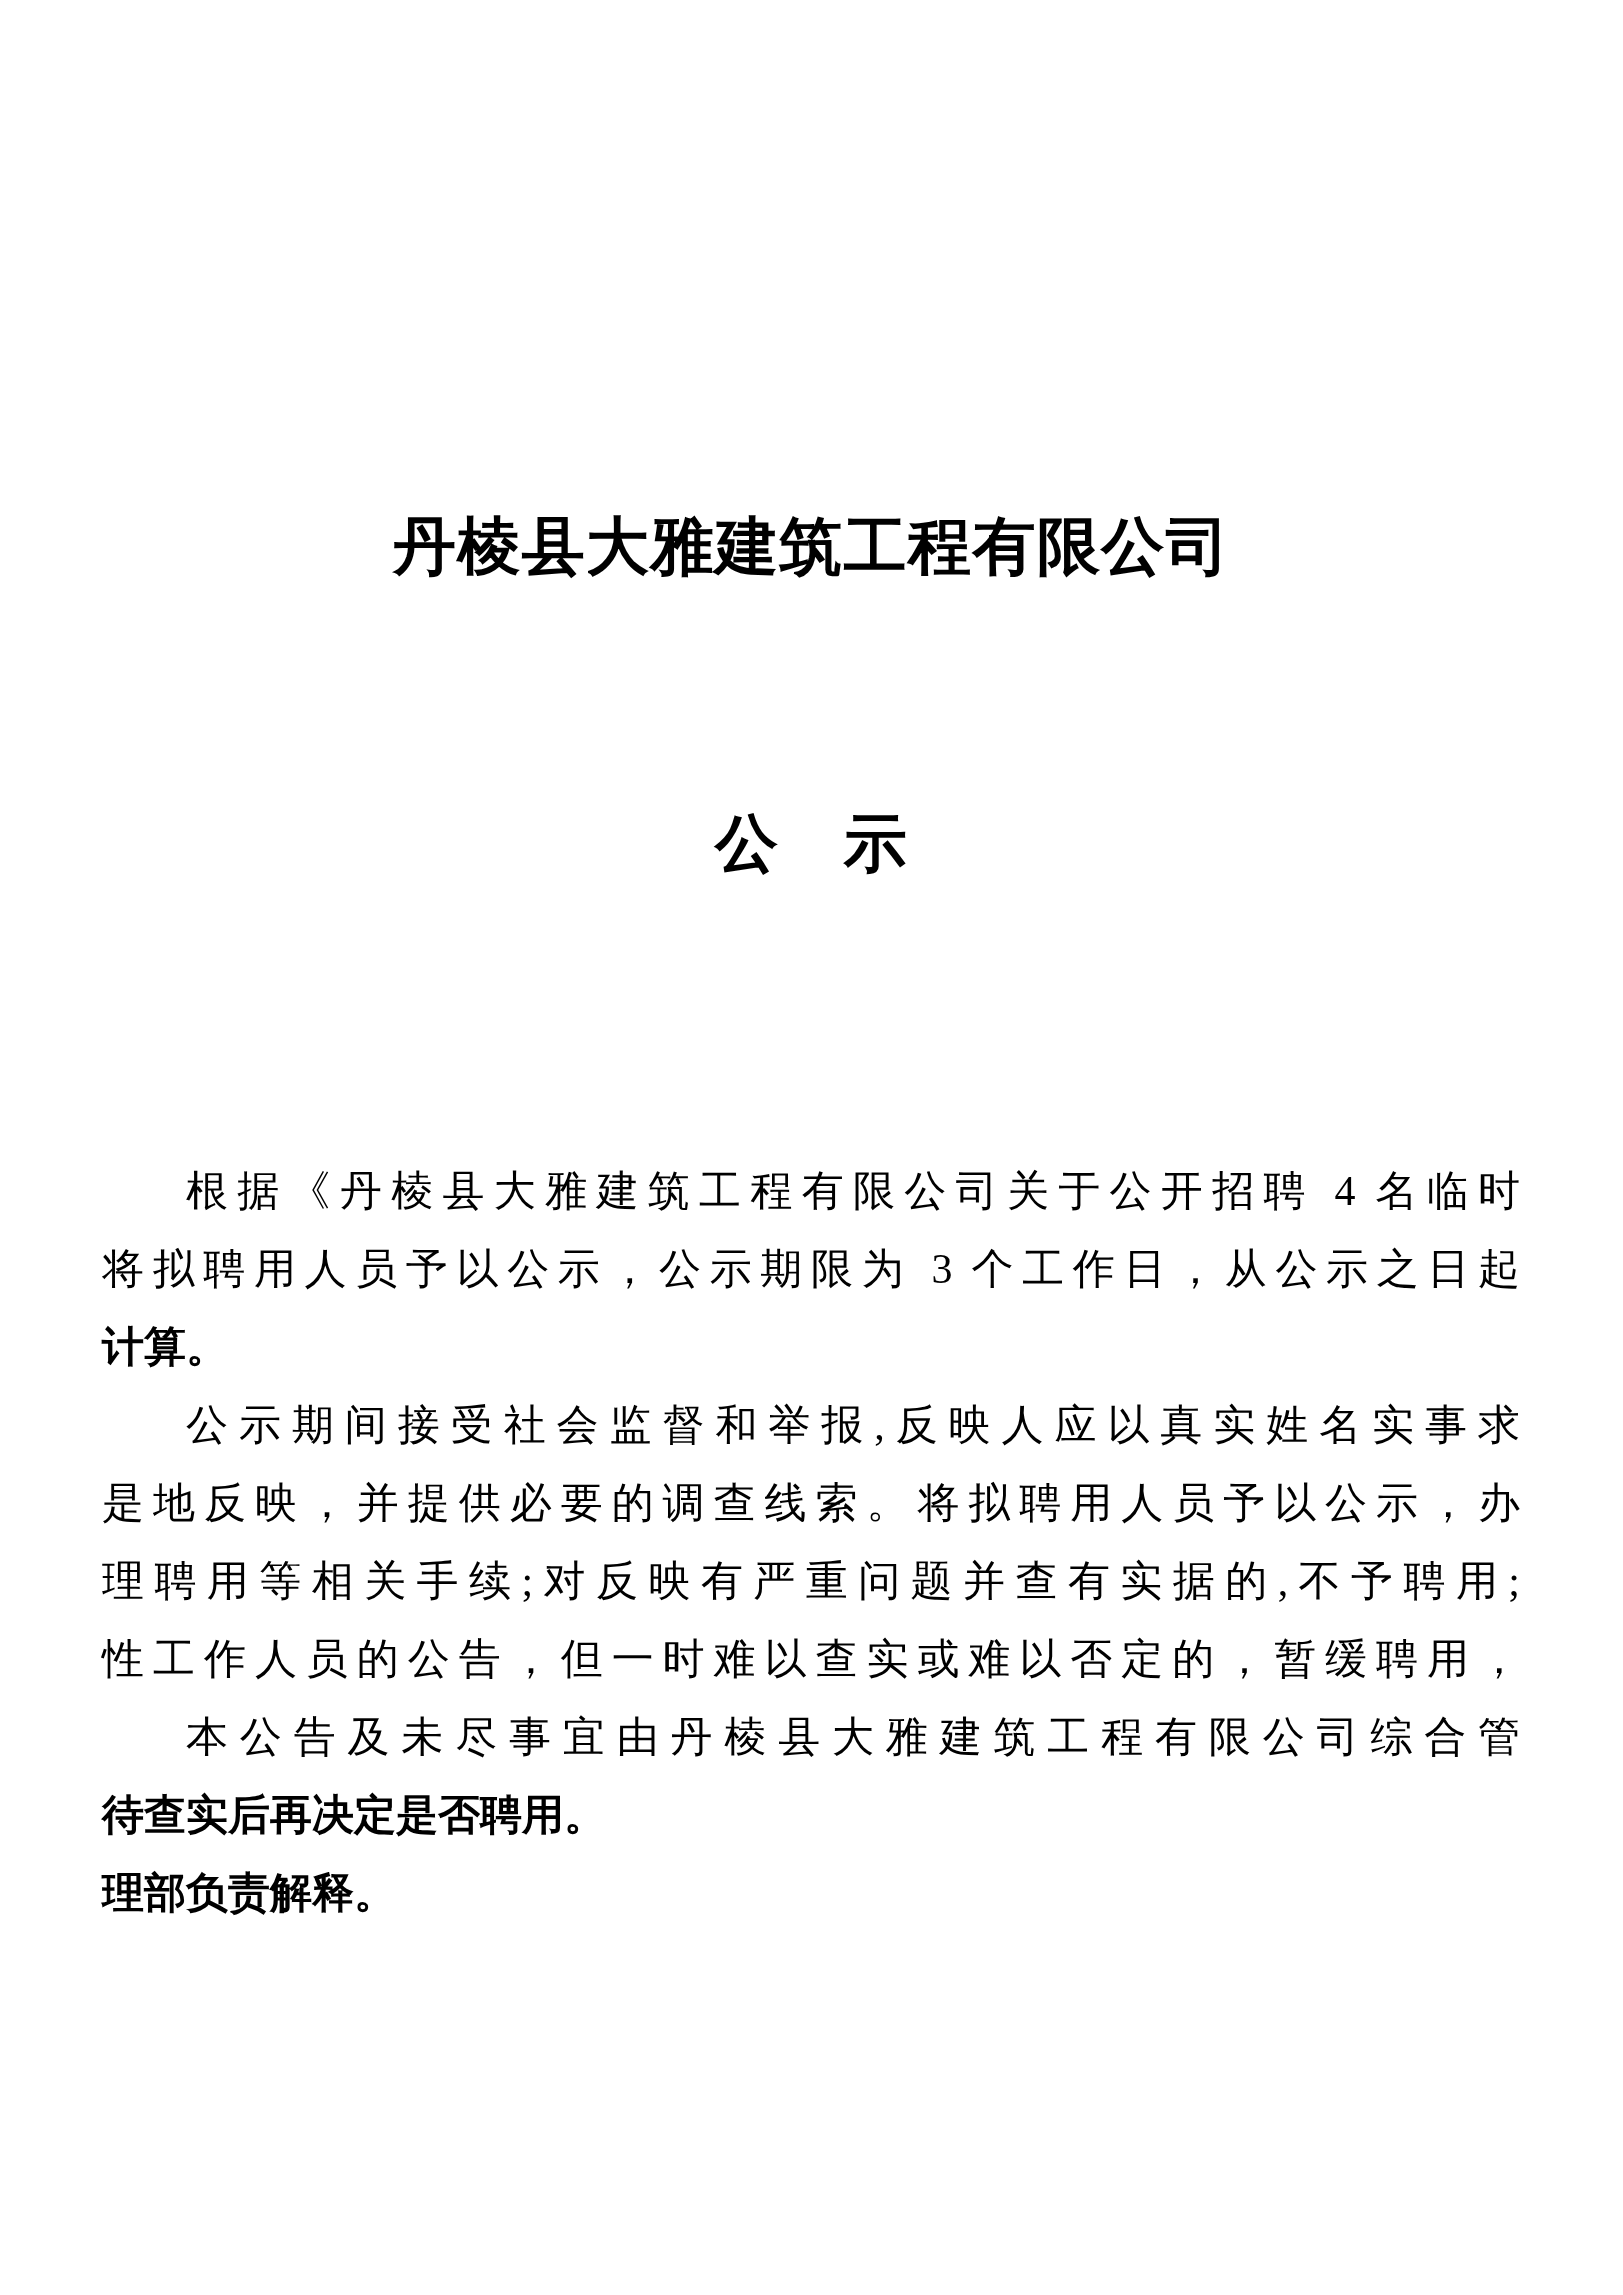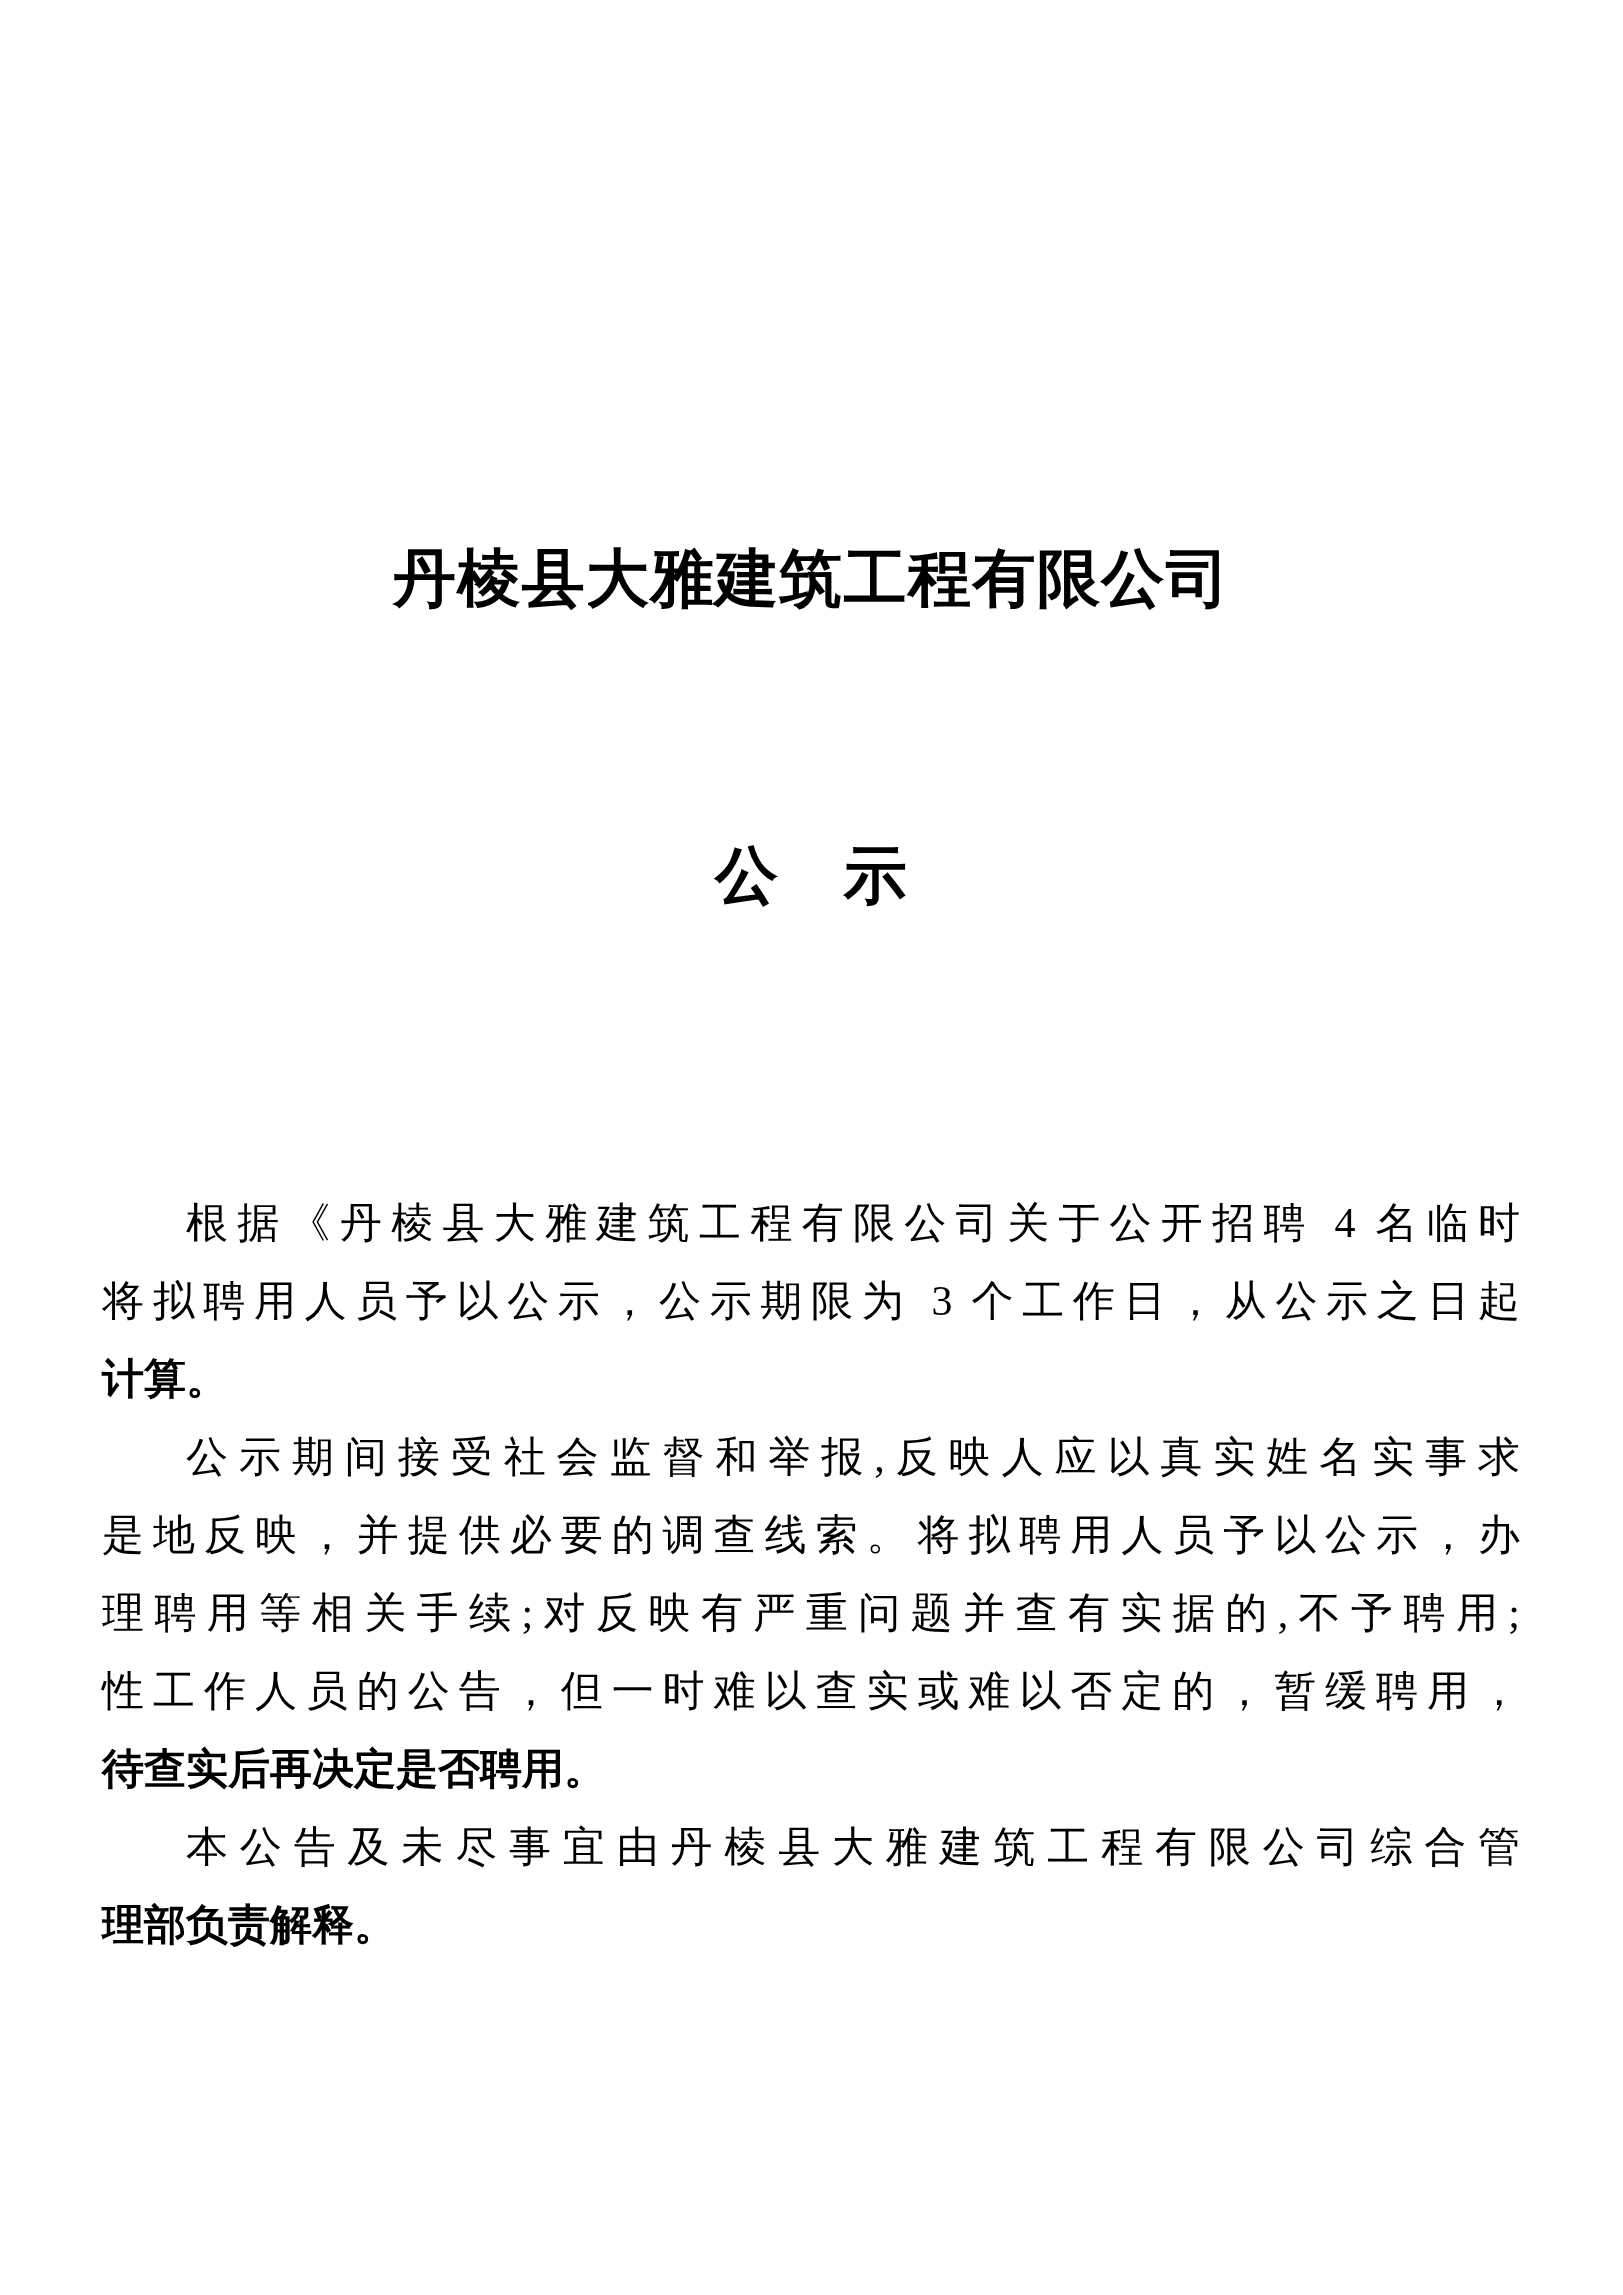--- a/index.html
+++ b/index.html
@@ -24,7 +24,6 @@
       line-height: 99px;
       white-space: pre;
       letter-spacing: 1.4px;
-      margin-top: 32px;
     }
     .body-block {
       margin: 0 103px 0 102px;

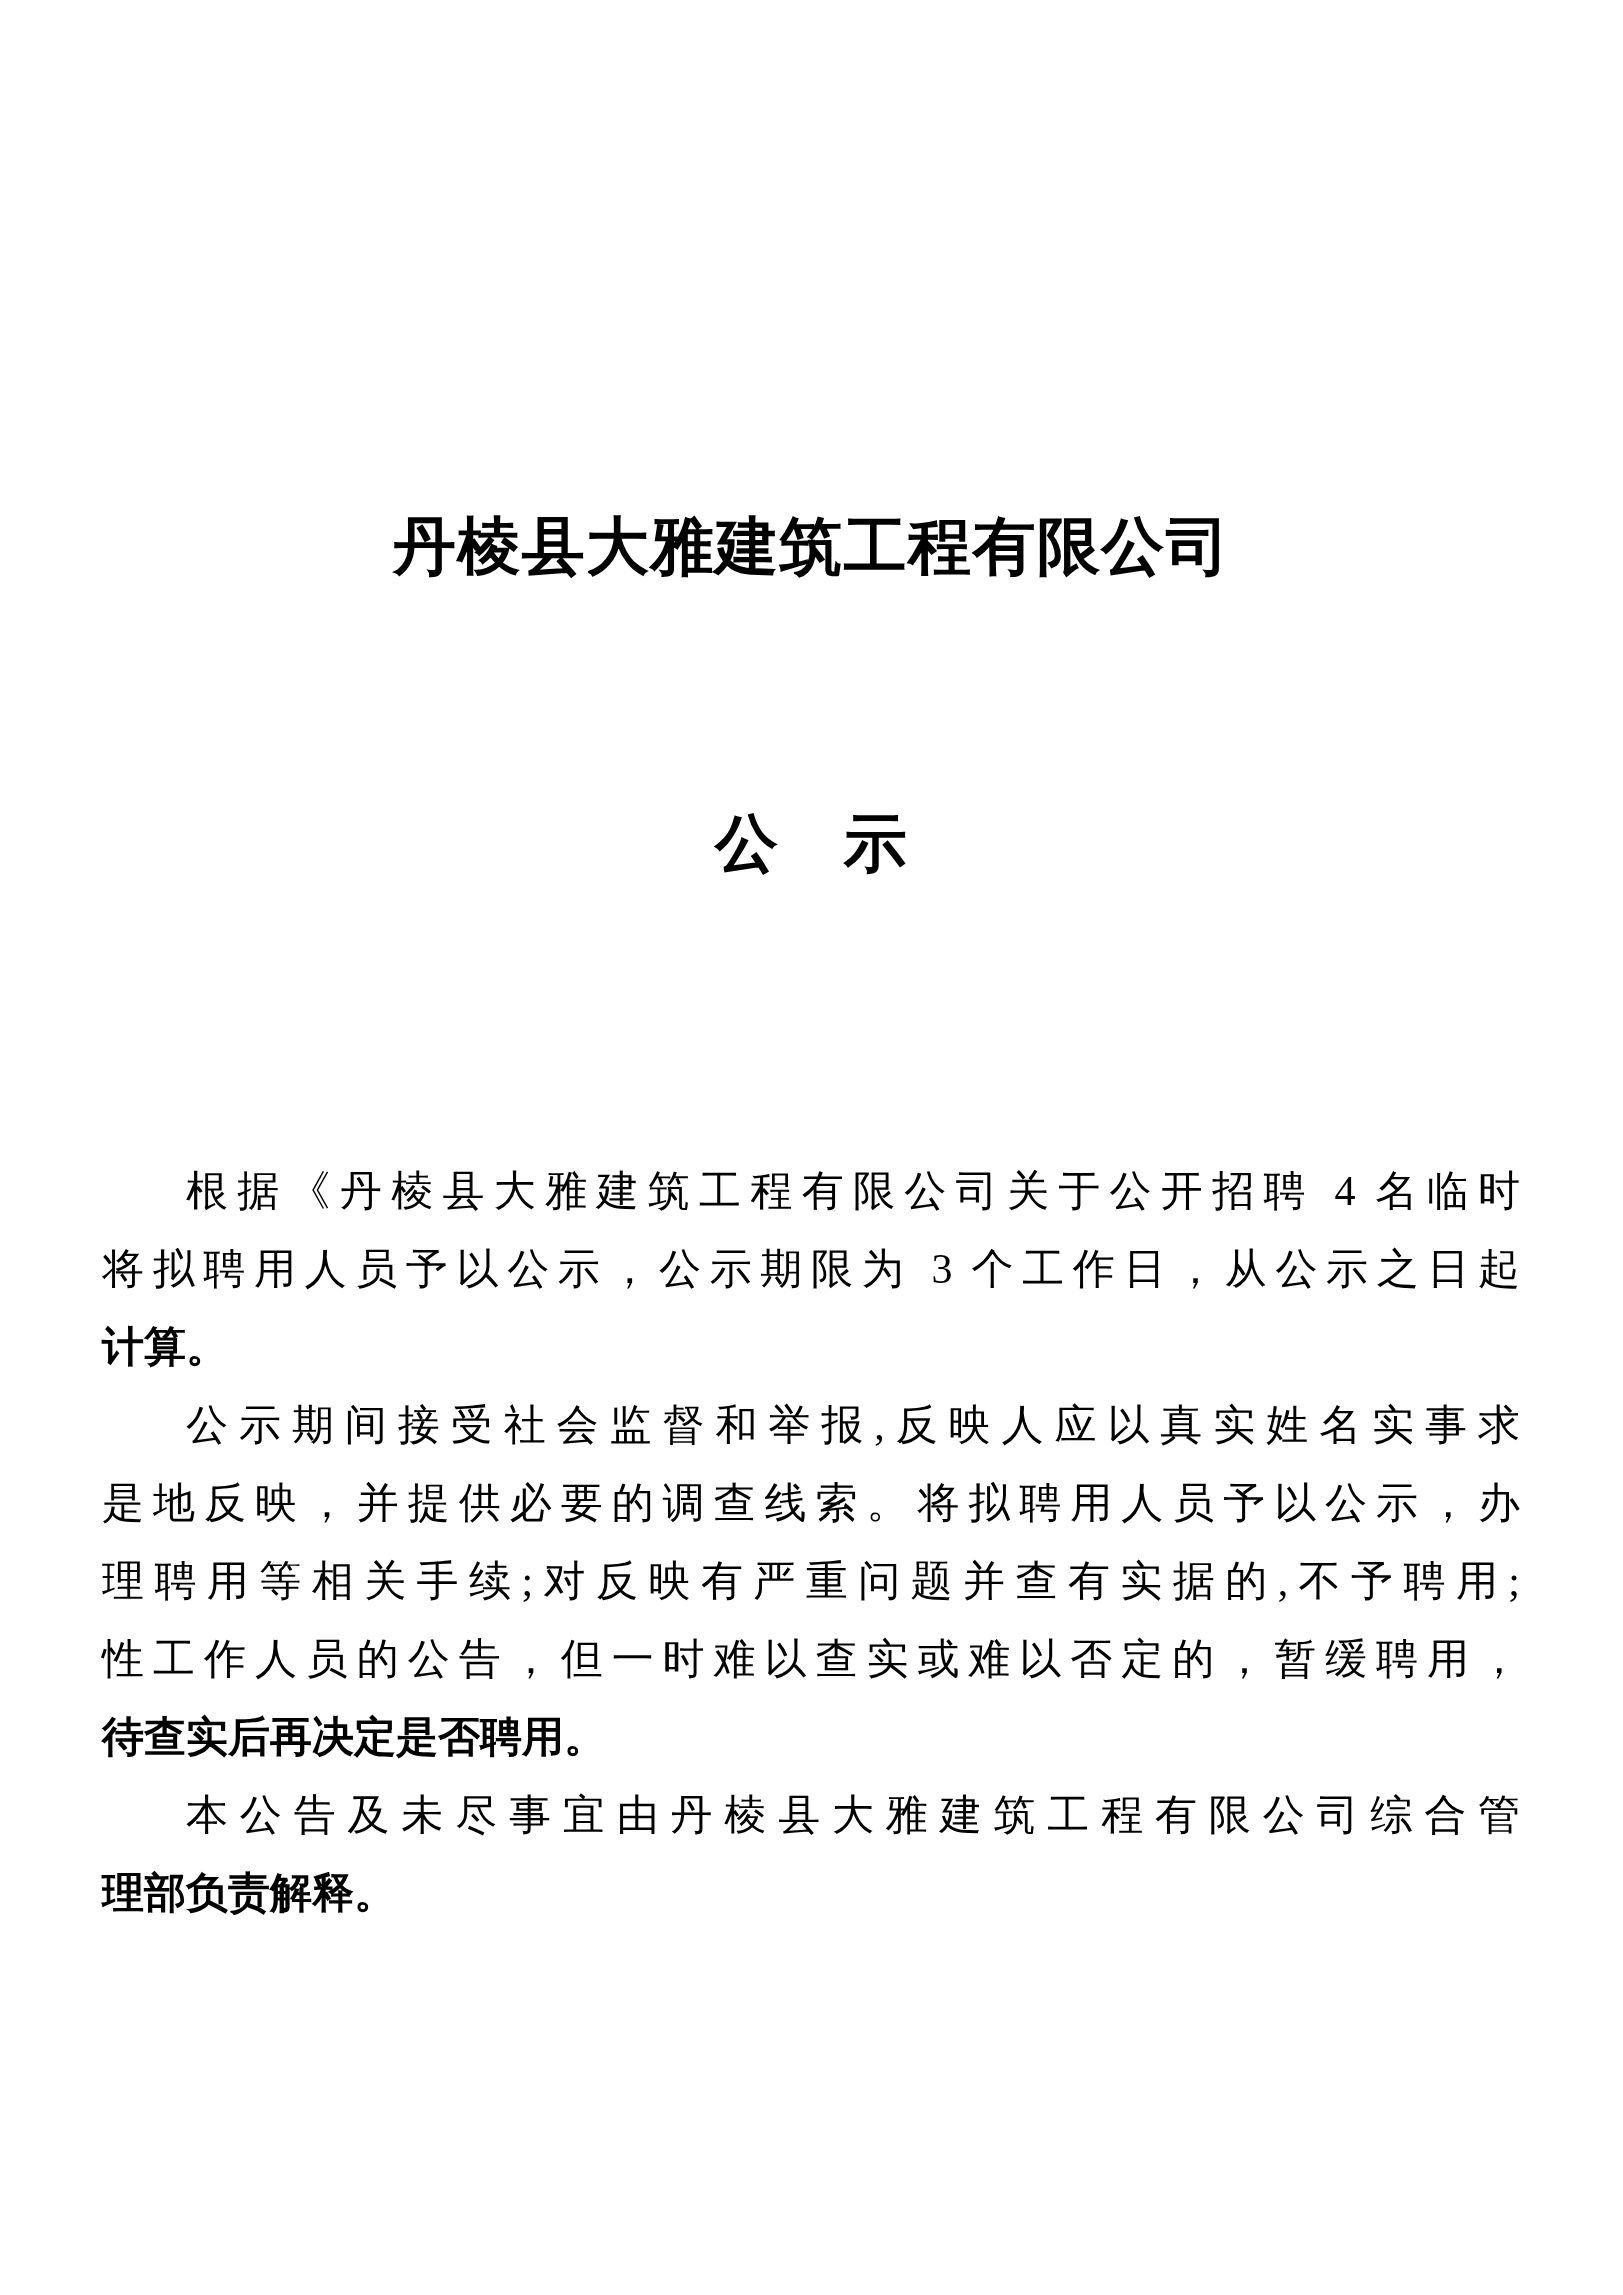--- a/index.html
+++ b/index.html
@@ -67,9 +67,9 @@
     <div class="line justify">是地反映，并提供必要的调查线索。将拟聘用人员予以公示，办</div>
     <div class="line justify">理聘用等相关手续;对反映有严重问题并查有实据的,不予聘用;</div>
     <div class="line justify">性工作人员的公告，但一时难以查实或难以否定的，暂缓聘用，</div>
+    <div class="line indent justify">本公告及未尽事宜由丹棱县大雅建筑工程有限公司综合管</div>
+
     <div class="line plain">待查实后再决定是否聘用。</div>
-
-    <div class="line indent justify">本公告及未尽事宜由丹棱县大雅建筑工程有限公司综合管</div>
     <div class="line plain">理部负责解释。</div>
 
   </main>

